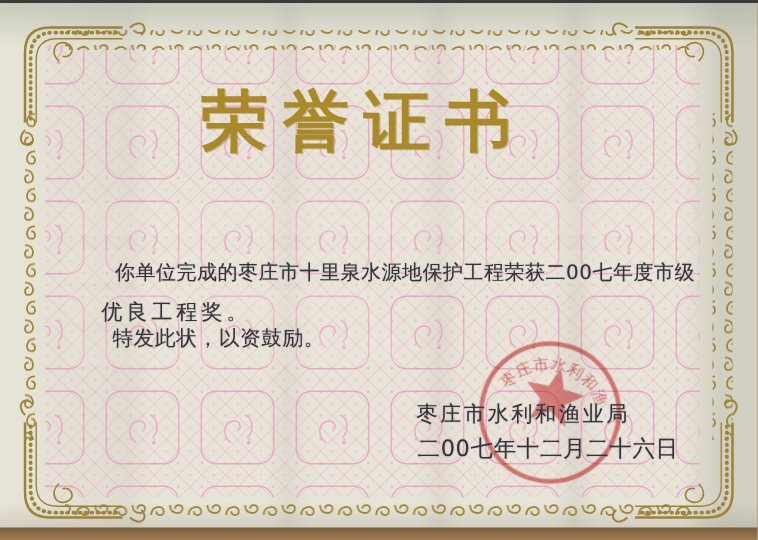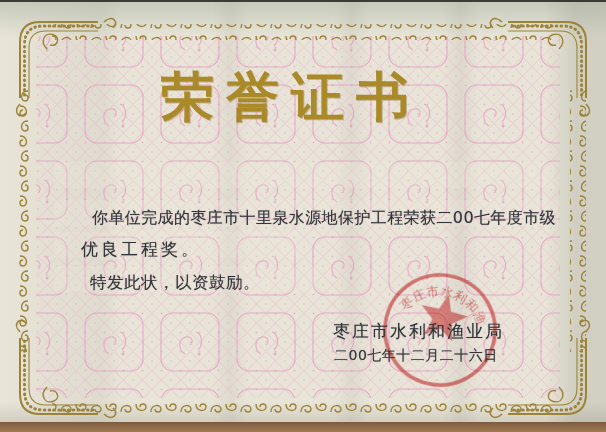--- a/index.html
+++ b/index.html
@@ -39,7 +39,7 @@
   .l-recipient{left:57px;top:170px;font-size:17px;letter-spacing:3px;}
   .l-body1{left:92px;top:208px;font-size:16px;letter-spacing:.4px;}
   .l-body2{left:57px;top:238px;font-size:17px;letter-spacing:3px;margin-left:24px;}
-  .l-closing{left:90px;top:272px;font-size:16.5px;letter-spacing:.5px;}
+  .l-closing{left:90px;top:260px;font-size:16.5px;letter-spacing:.5px;}
   .l-issuer{left:333px;top:320px;font-size:17px;letter-spacing:2px;}
   .l-date{left:334px;top:347px;font-size:14px;letter-spacing:.5px;}
 </style>

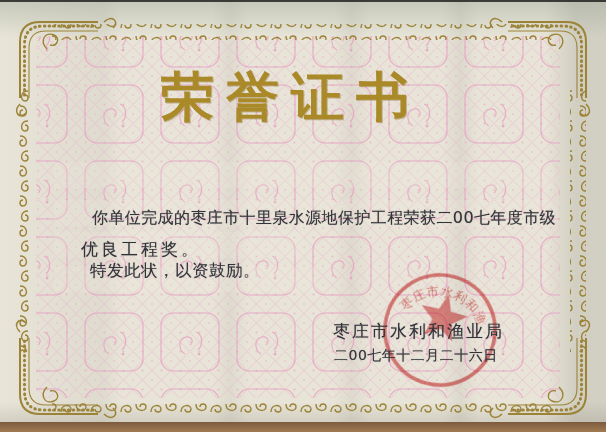--- a/index.html
+++ b/index.html
@@ -41,7 +41,7 @@
   .l-body2{left:57px;top:238px;font-size:17px;letter-spacing:3px;margin-left:24px;}
   .l-closing{left:90px;top:260px;font-size:16.5px;letter-spacing:.5px;}
   .l-issuer{left:333px;top:320px;font-size:17px;letter-spacing:2px;}
-  .l-date{left:334px;top:347px;font-size:14px;letter-spacing:.5px;}
+  .l-date{left:334px;top:347px;font-size:18px;letter-spacing:.5px;}
 </style>
 </head>
 <body>

